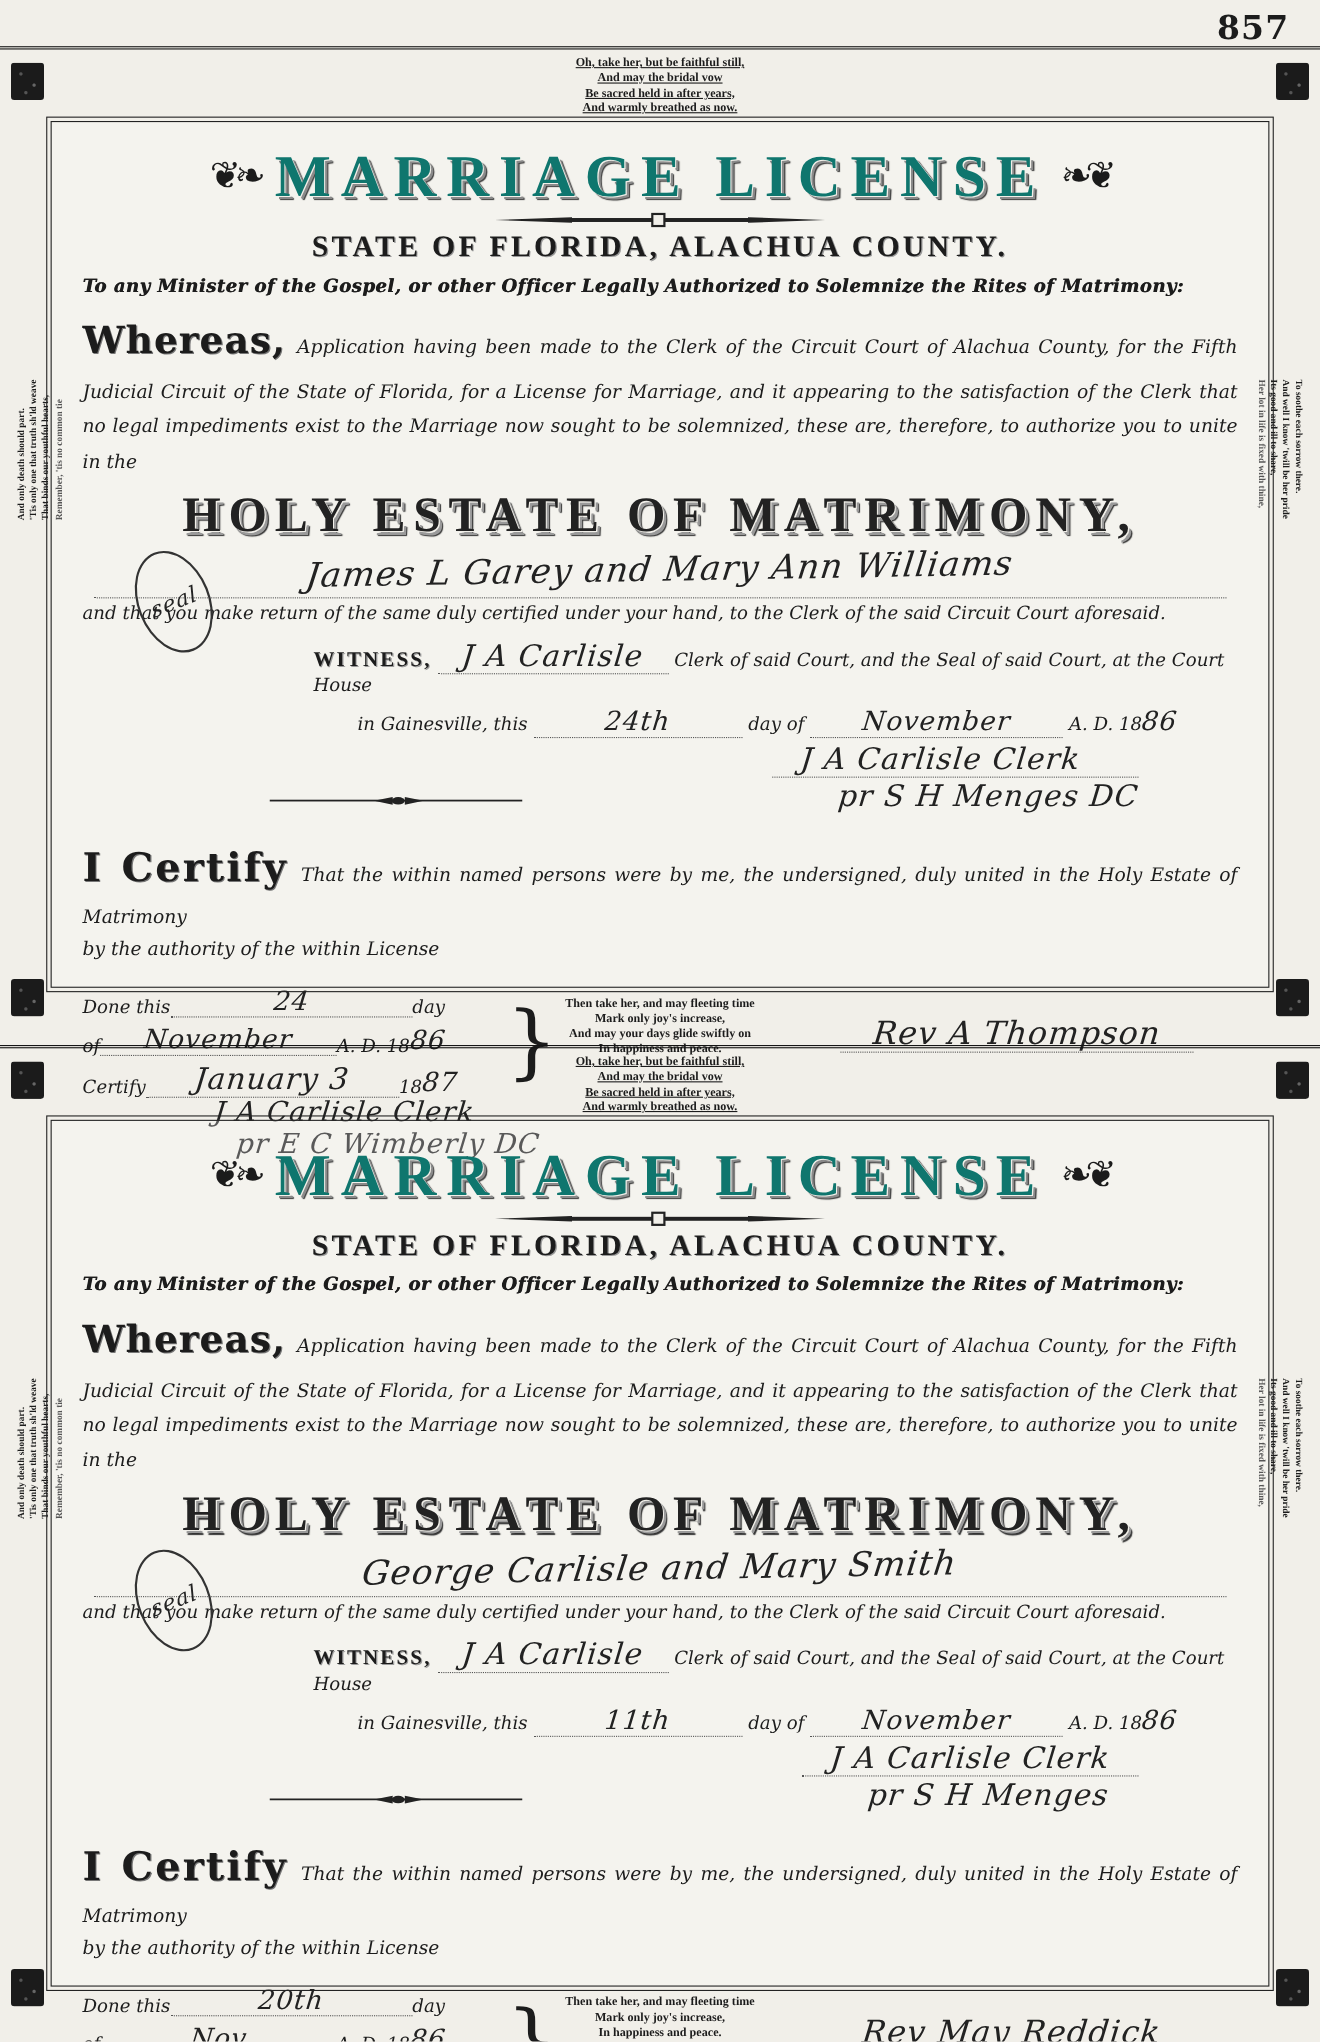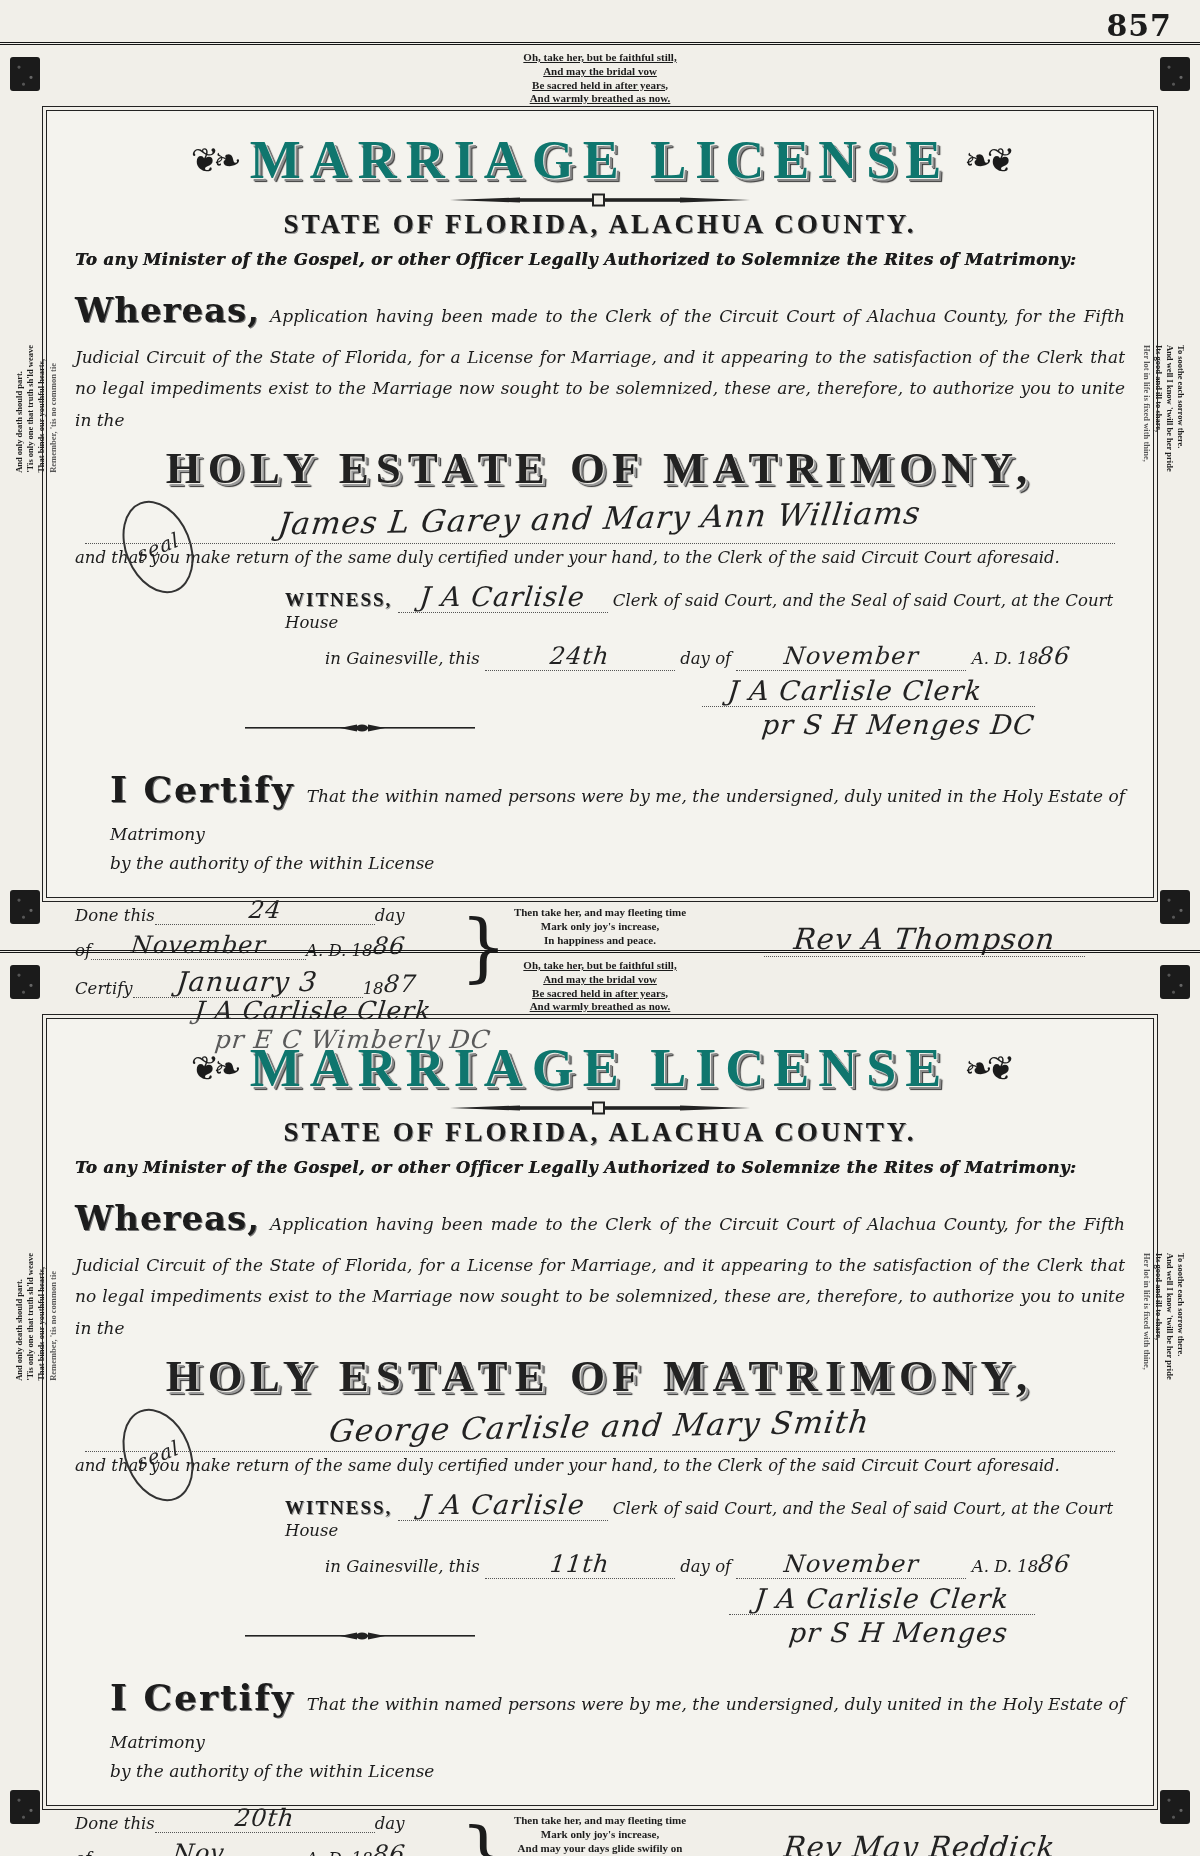--- a/index.html
+++ b/index.html
@@ -144,7 +144,7 @@
   .sig-lines .hand { font-size:27px; }
   .sig-lines .line2 { padding-left:60px; margin-top:2px; }
   .sig-divider { position:absolute; left:170px; top:52px; }
-  .certify-par { text-align:justify; line-height:1.7; font-size:17px; font-style:italic; margin-top:2px;margin-left:35px; }
+  .certify-par { text-align:justify; line-height:1.7; font-size:17px; font-style:italic; margin-top:2px; }
   .certify-label {
     font-size:36px; font-weight:bold; font-style:normal;
     letter-spacing:2px; margin-right:12px;

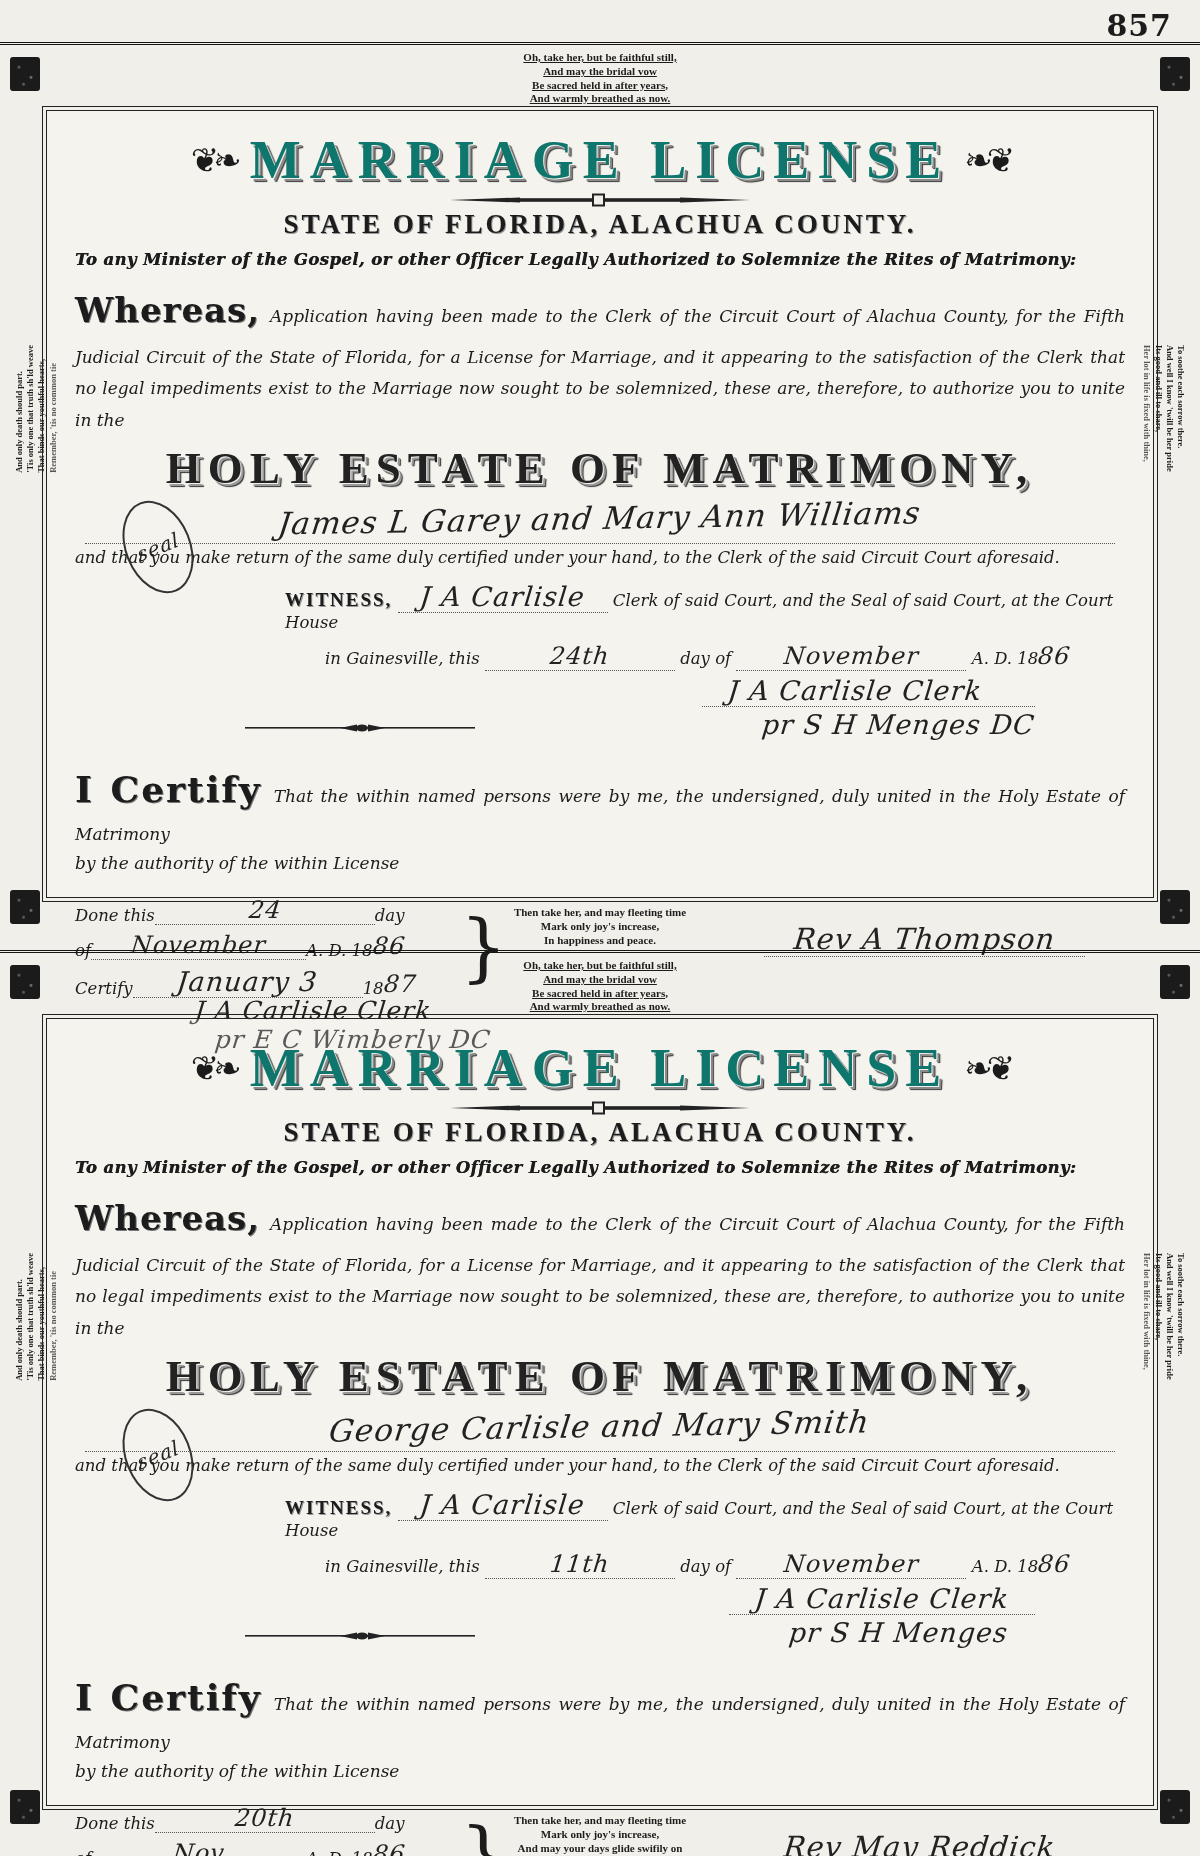--- a/index.html
+++ b/index.html
@@ -301,6 +301,7 @@
     <div class="bottom-verse">
       <div>Then take her, and may fleeting time</div>
       <div>Mark only joy's increase,</div>
+      <div>And may your days glide swiftly on</div>
       <div>In happiness and peace.</div>
     </div>
 

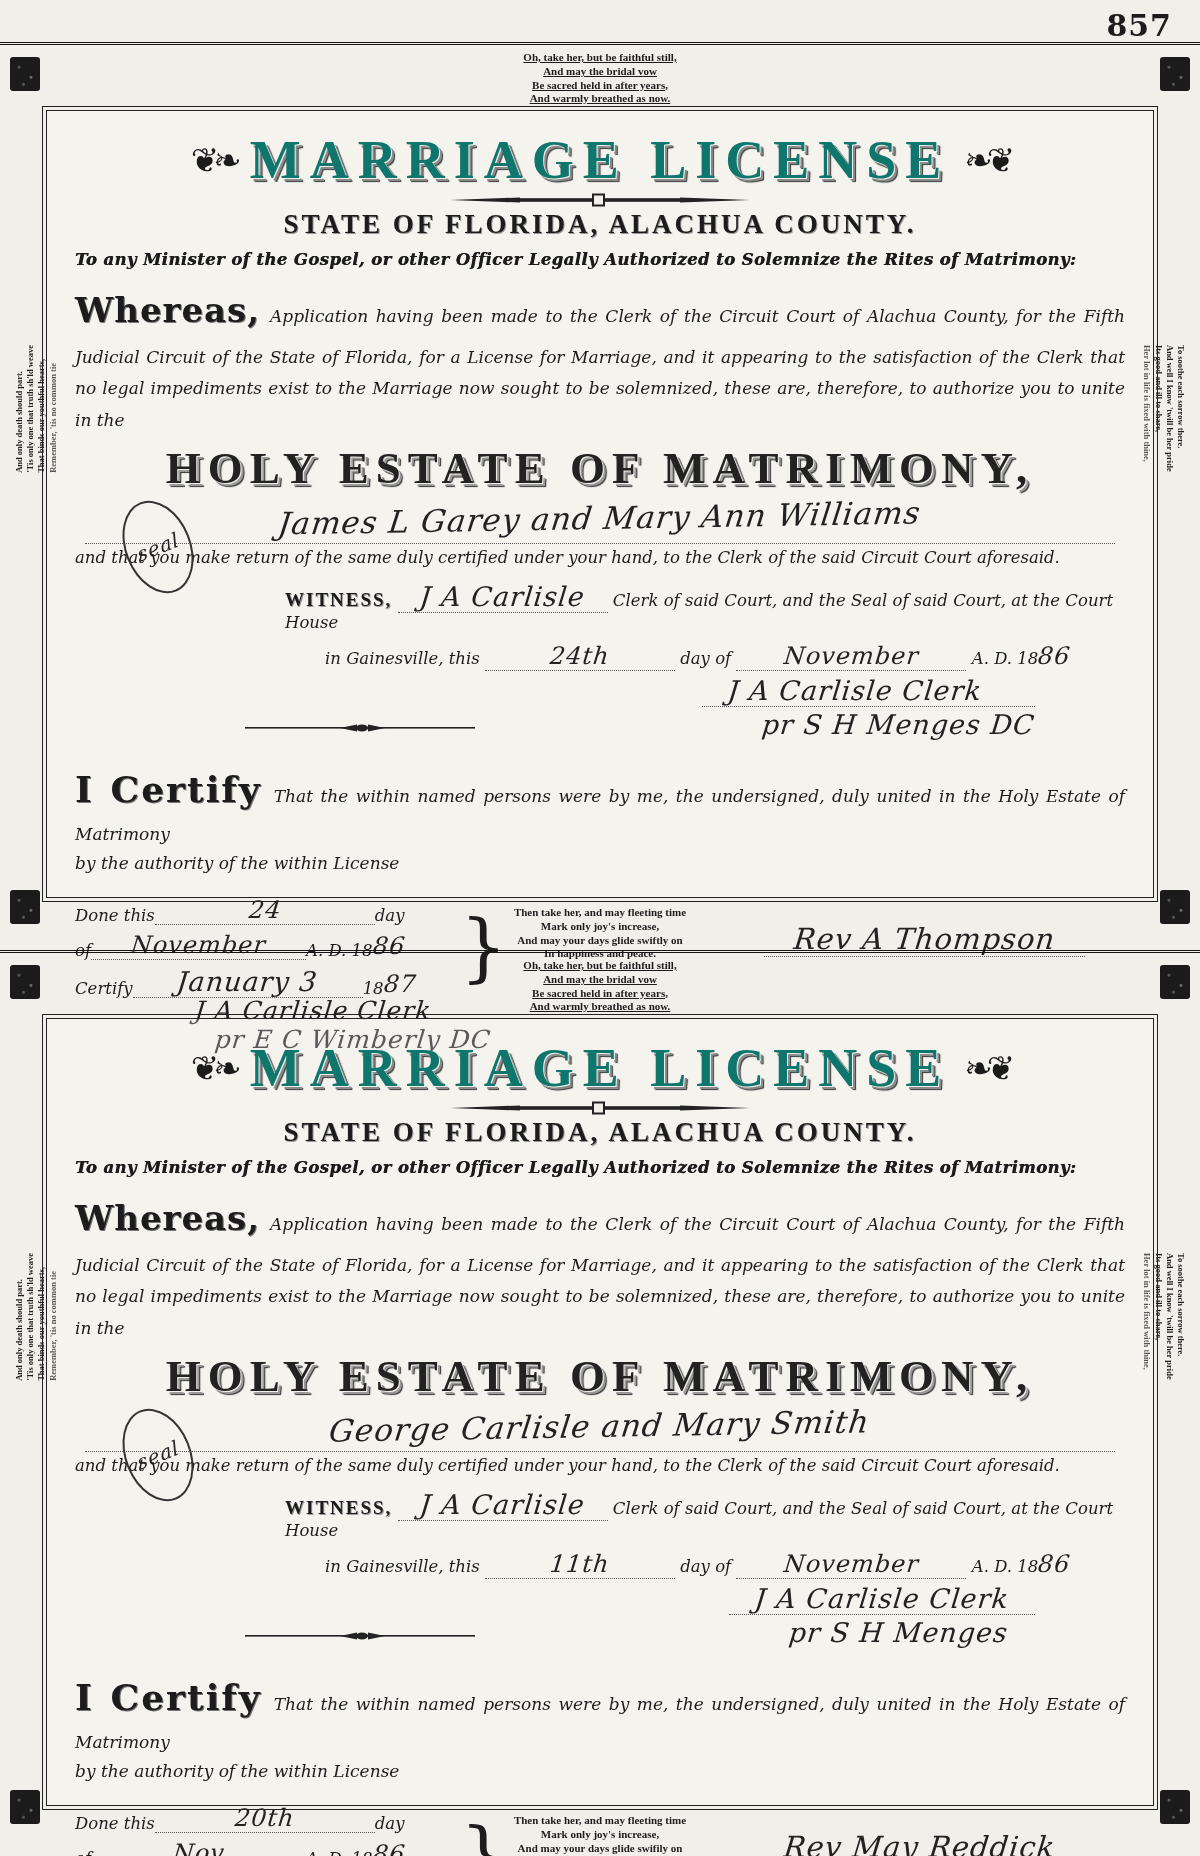--- a/index.html
+++ b/index.html
@@ -423,7 +423,6 @@
     <div class="bottom-verse">
       <div>Then take her, and may fleeting time</div>
       <div>Mark only joy's increase,</div>
-      <div>And may your days glide swifily on</div>
       <div>In happiness and peace.</div>
     </div>
 

